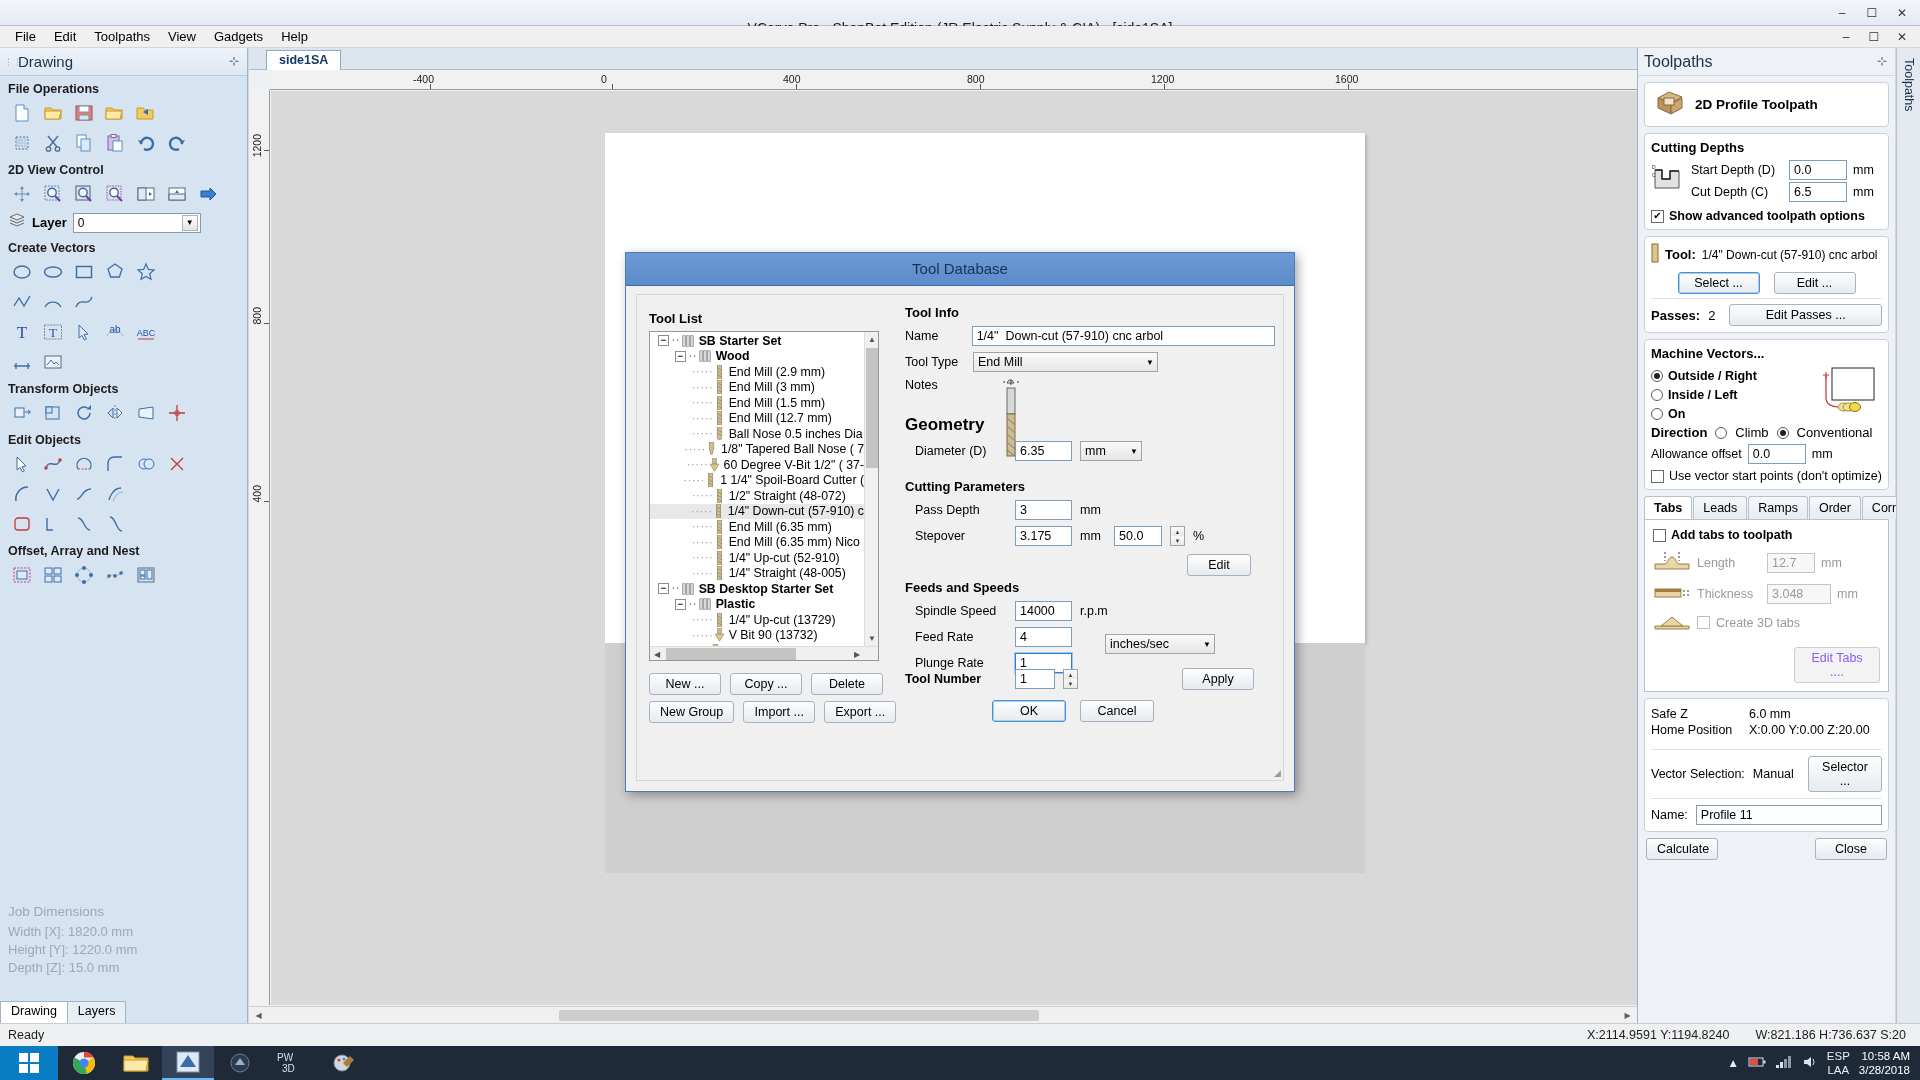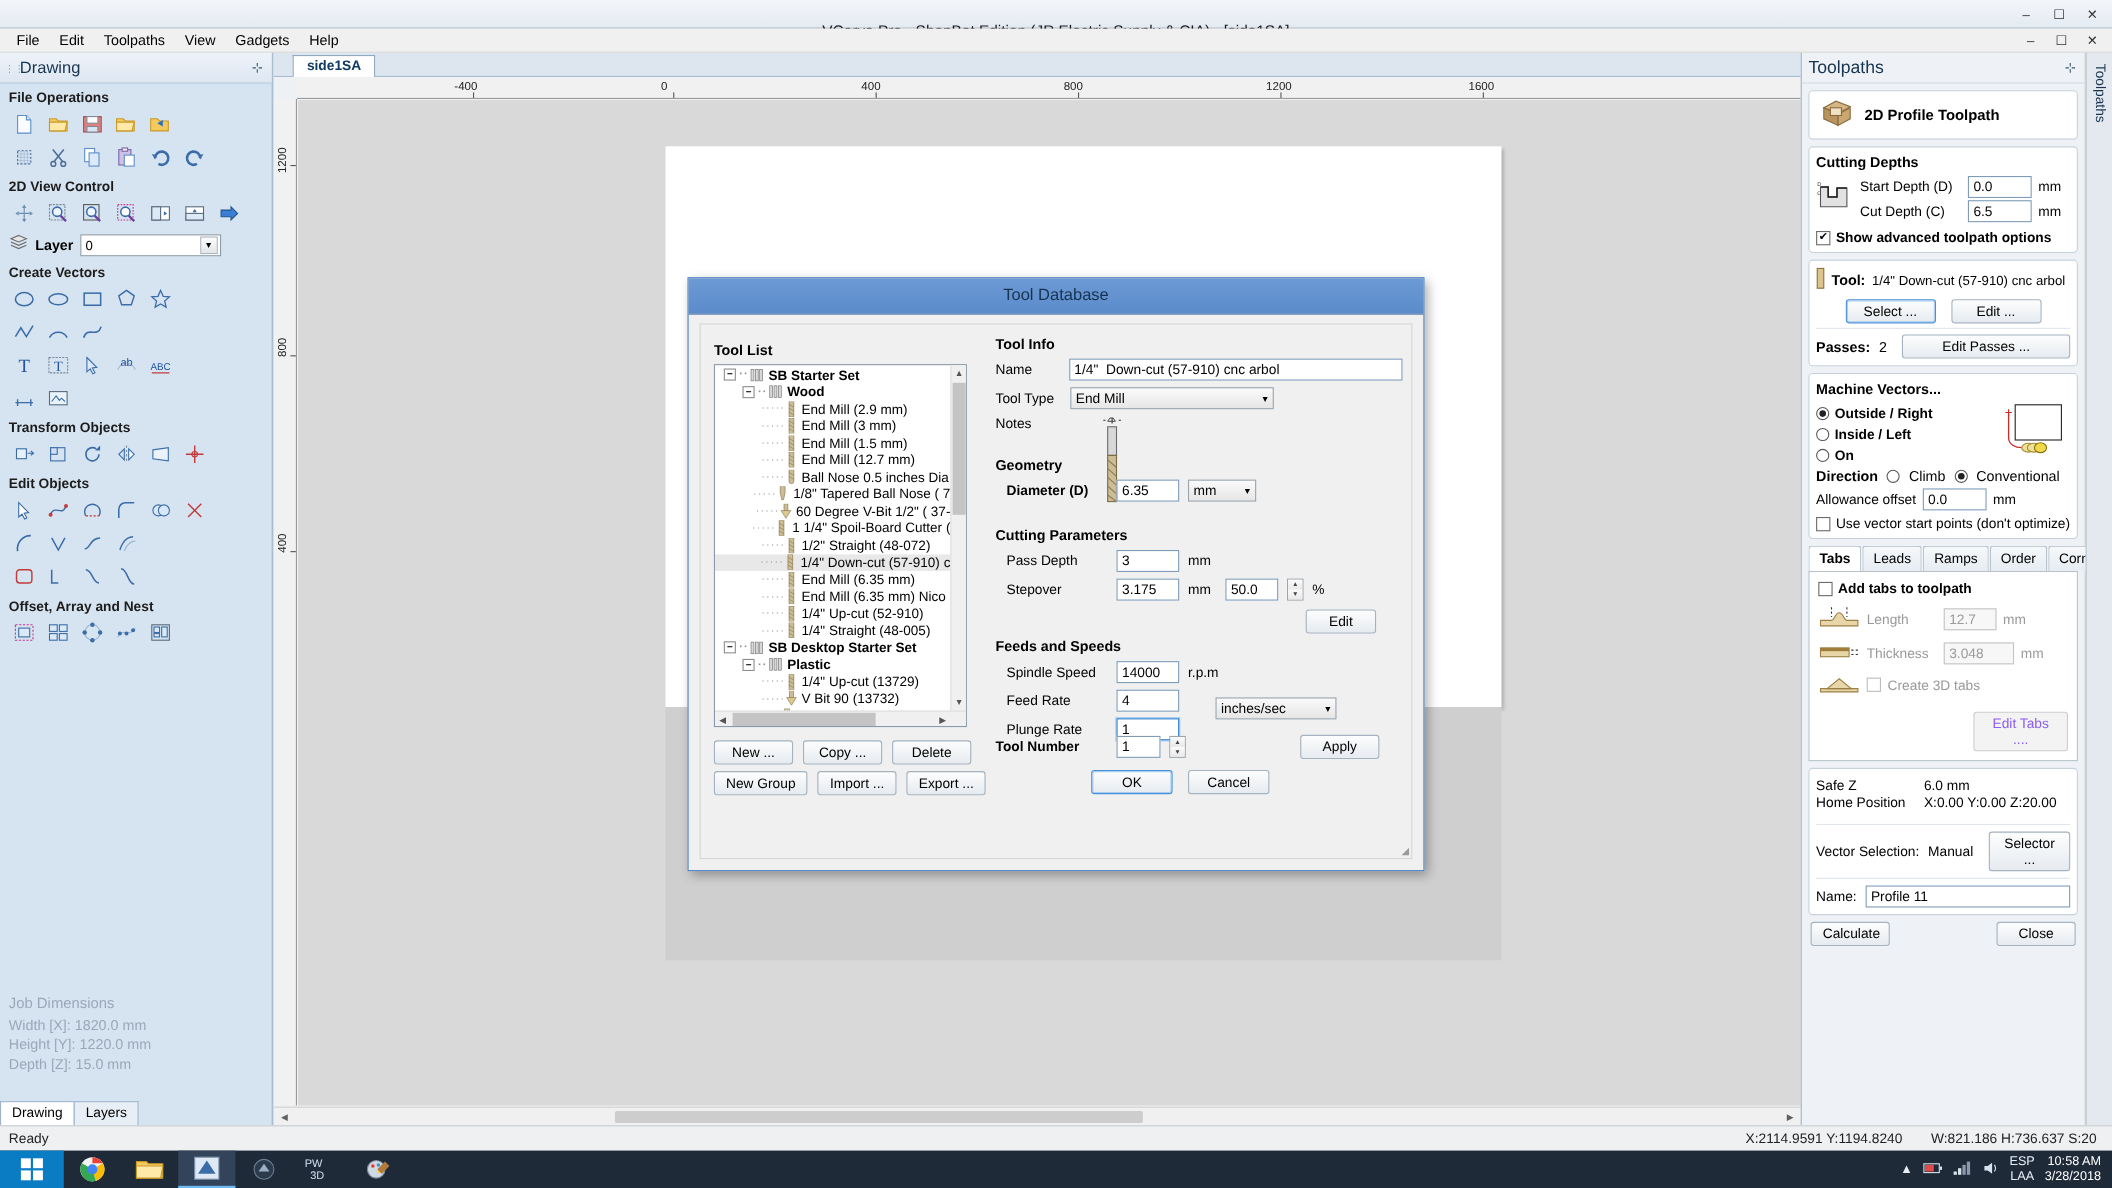--- a/index.html
+++ b/index.html
@@ -1135,7 +1135,7 @@
       </div>
 
       <div style="position:absolute; left:268px; top:120px; right:8px;">
-        <div style="font-weight:bold; font-size:13px;">Geometry</div>
+        <div style="font-weight:bold; font-size:17px;">Geometry</div>
         <div class="mrow" style="margin-top:6px;">
           <span style="width:102px; padding-left:10px;font-weight:bold;">Diameter (D)</span>
           <input class="tinput" style="width: 57px;" value="6.35">

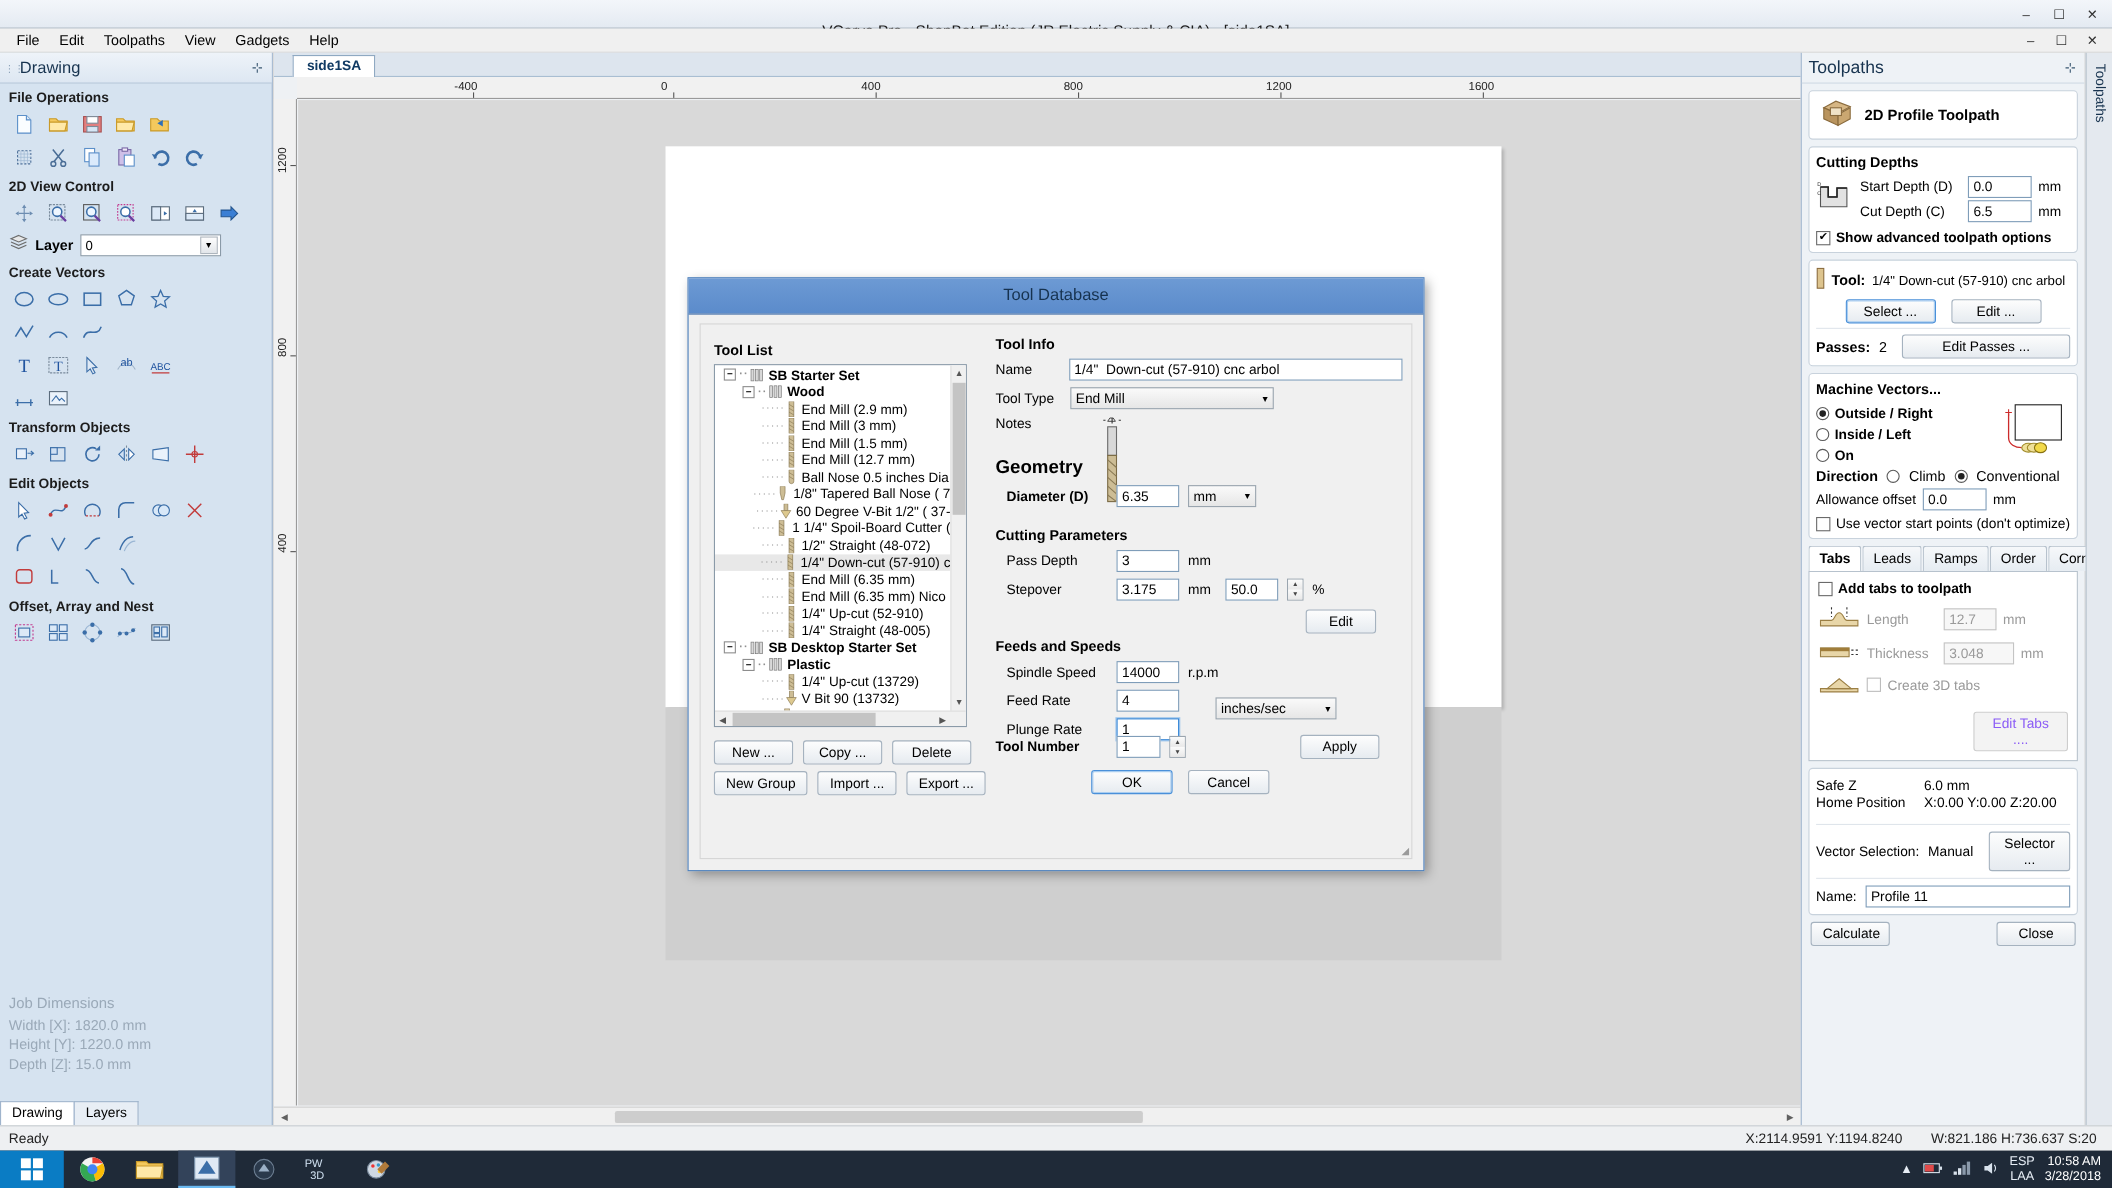--- a/index.html
+++ b/index.html
@@ -1137,7 +1137,7 @@
       <div style="position:absolute; left:268px; top:120px; right:8px;">
         <div style="font-weight:bold; font-size:17px;">Geometry</div>
         <div class="mrow" style="margin-top:6px;">
-          <span style="width:102px; padding-left:10px;font-weight:bold;">Diameter (D)</span>
+          <span style="width:102px; padding-left:10px;">Diameter (D)</span>
           <input class="tinput" style="width: 57px;" value="6.35">
           <div class="sel-ctrl" style="width:62px; position:relative;">
             <span>mm</span>

